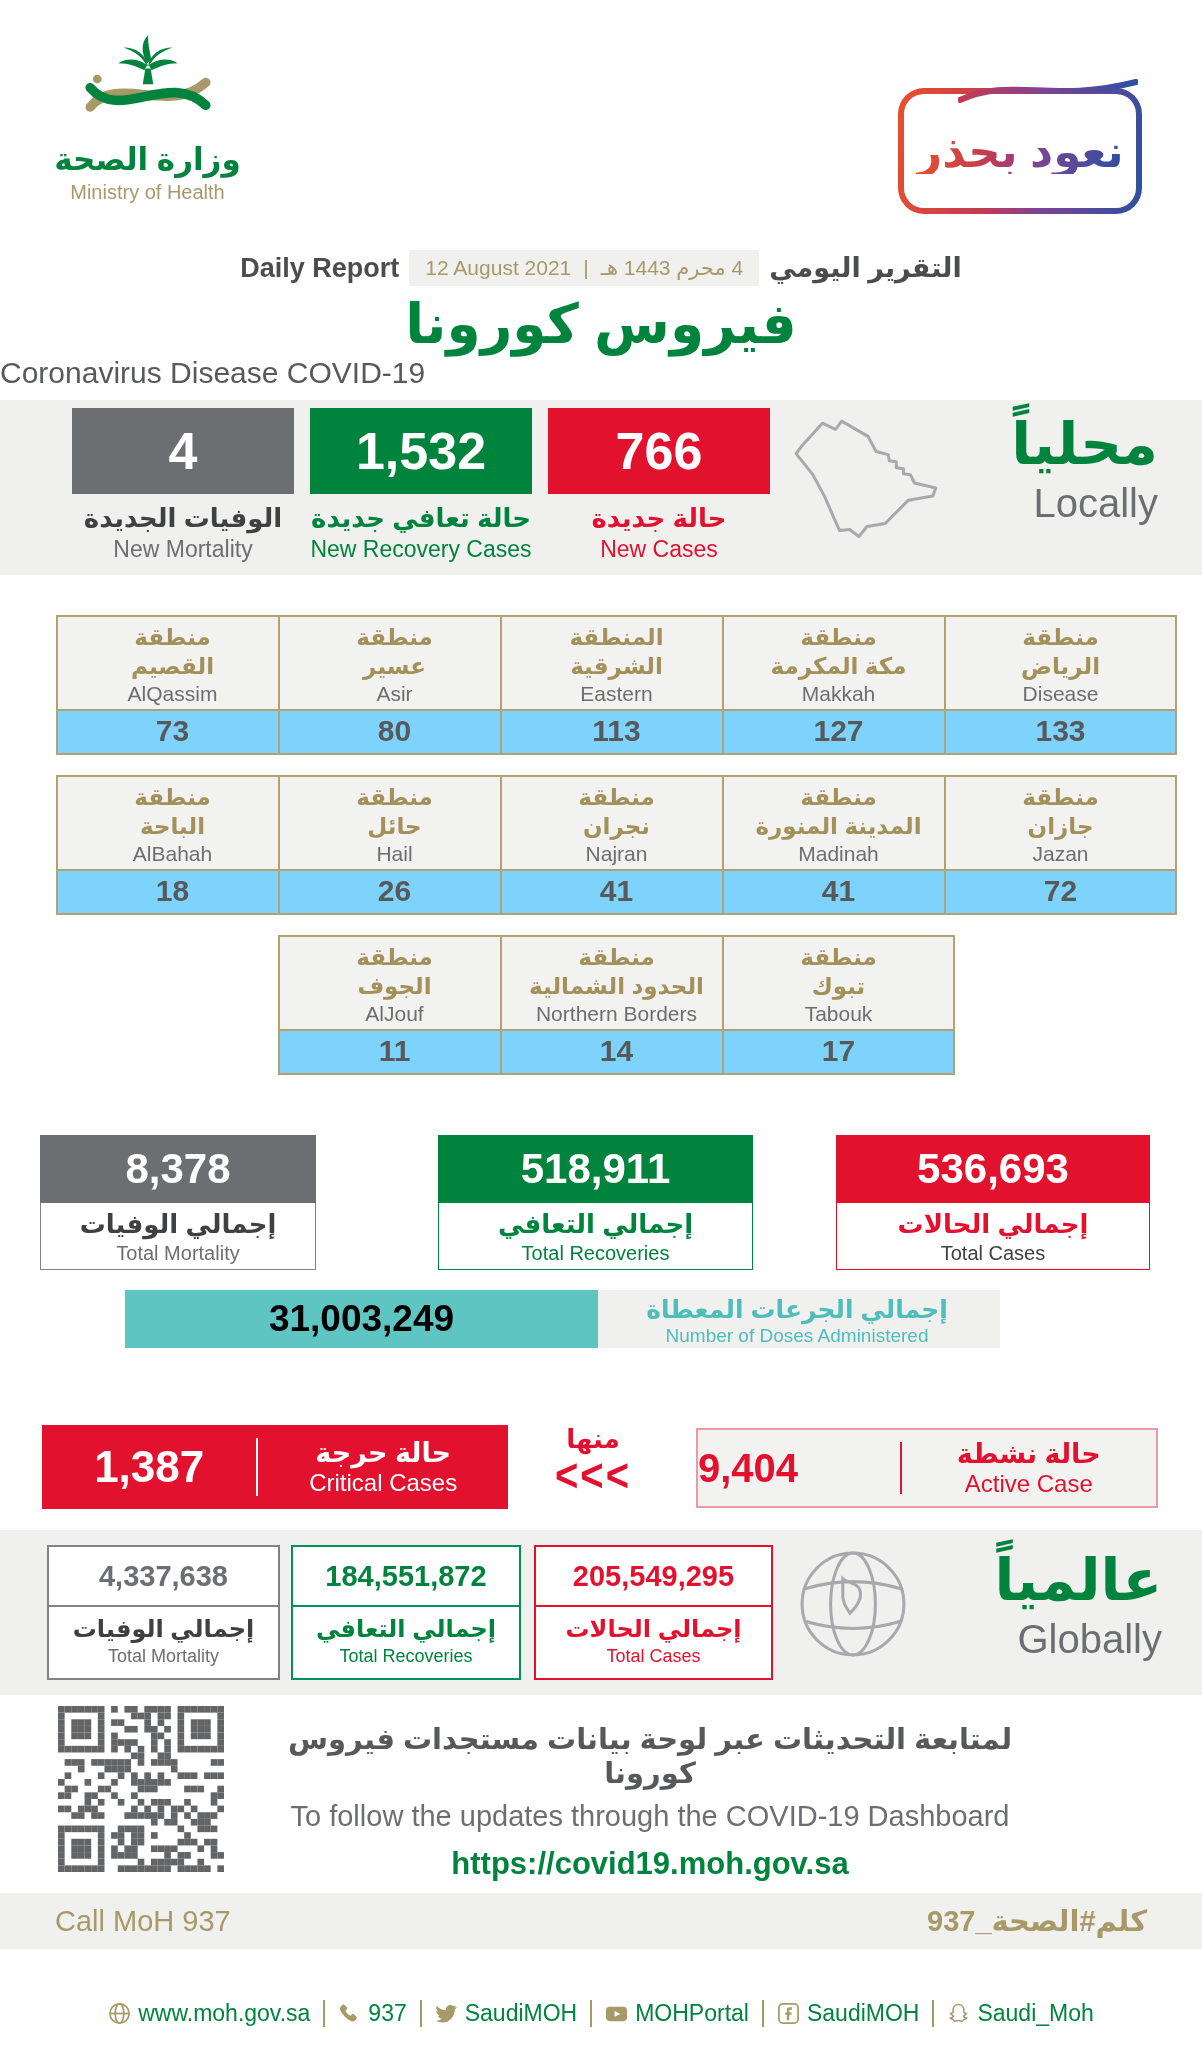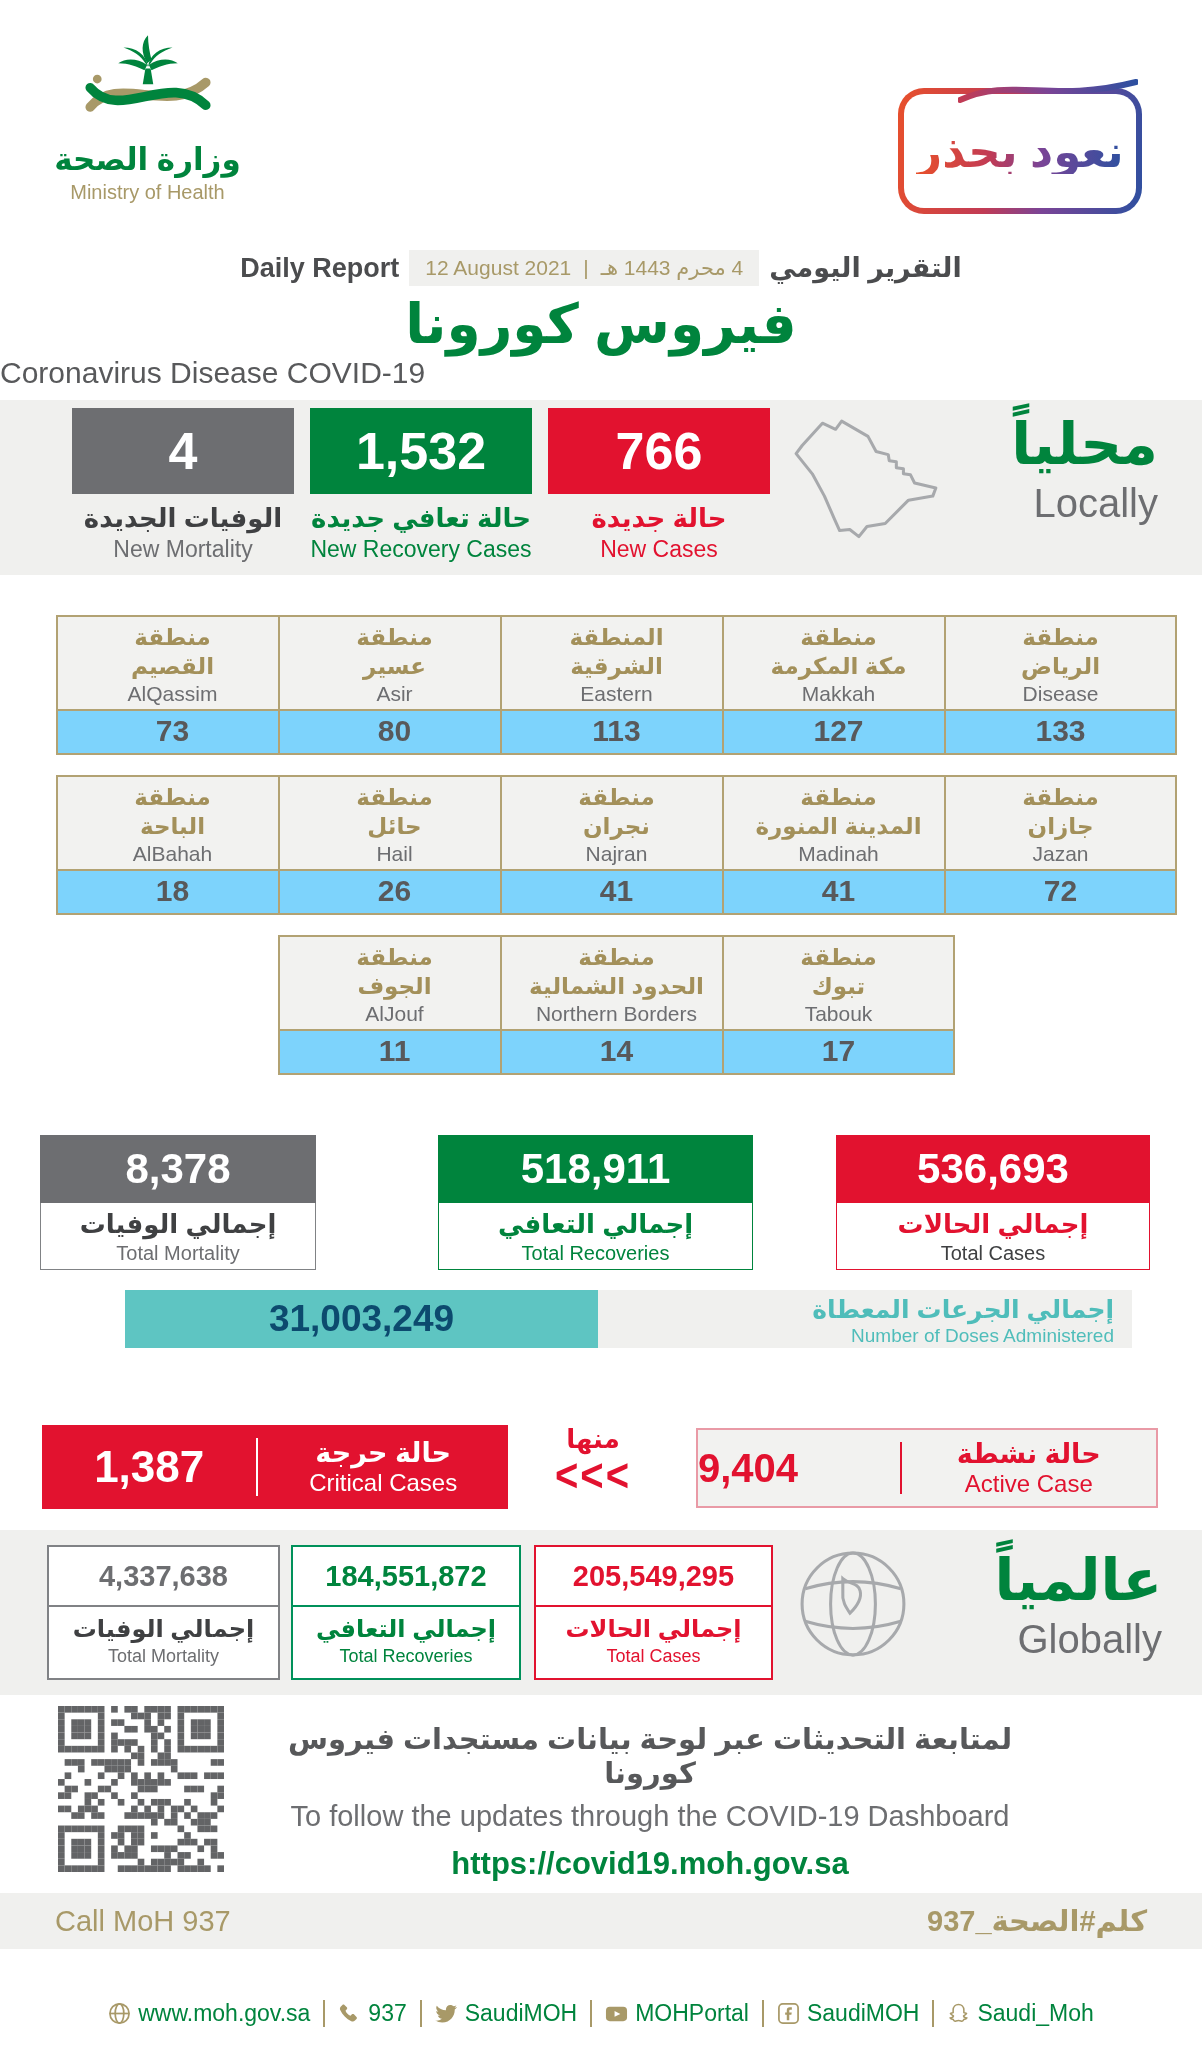--- a/index.html
+++ b/index.html
@@ -65,7 +65,7 @@
 
   
   .doses-val{position:absolute;left:125px;top:1290px;width:473px;height:58px;background:var(--teal);
-    color:#0c4a6e;font-size:37px;font-weight:bold;text-align:center;line-height:58px}
+    color:#000000;font-size:37px;font-weight:bold;text-align:center;line-height:58px}
   .doses-lab{position:absolute;left:598px;top:1290px;width:534px;height:58px;background:var(--band);
     text-align:right;padding:5px 18px 0 0;color:var(--tealD)}
   .d-ar{font-size:25px;font-weight:bold}

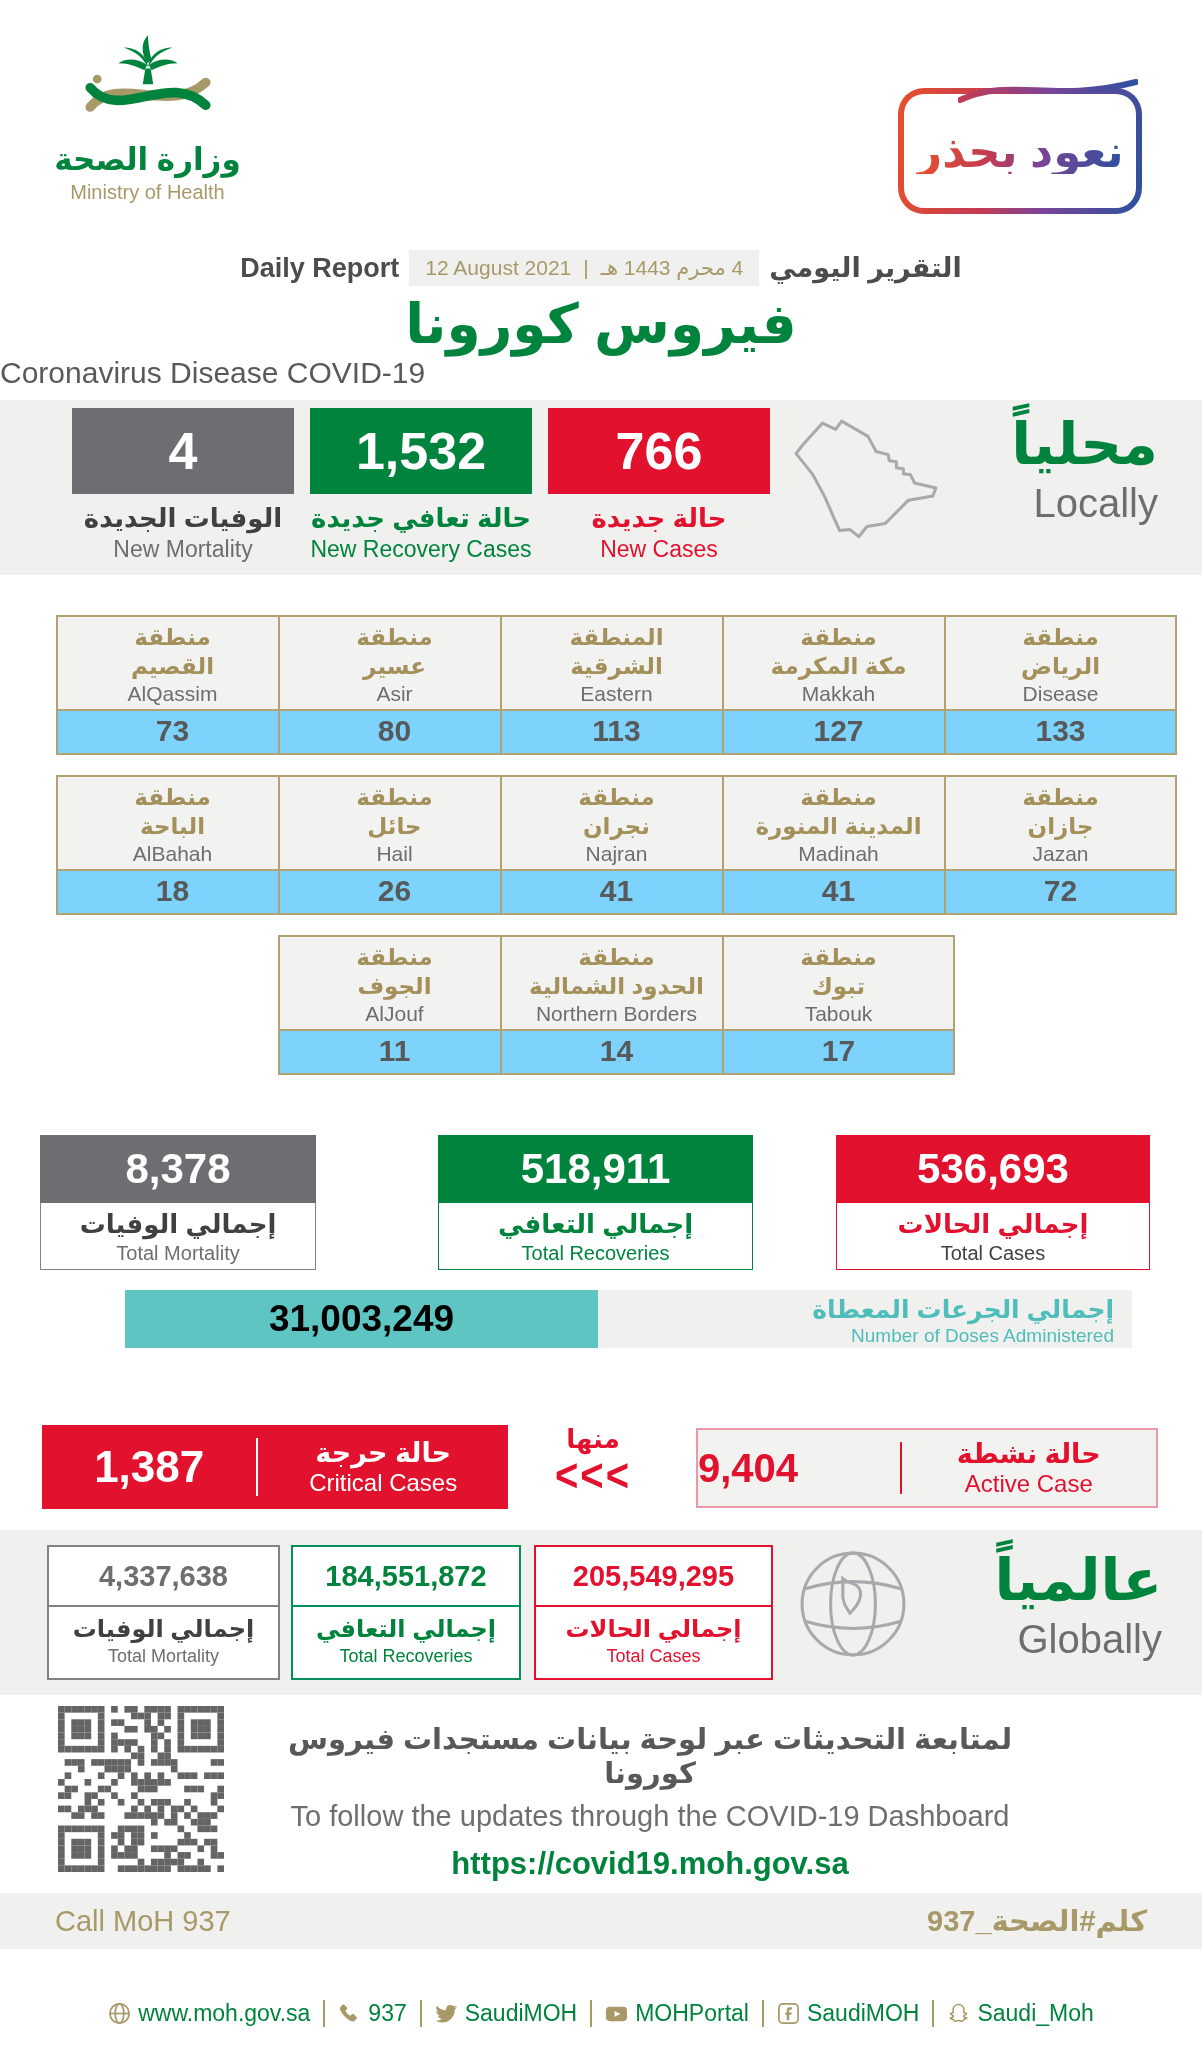--- a/index.html
+++ b/index.html
@@ -66,8 +66,8 @@
   
   .doses-val{position:absolute;left:125px;top:1290px;width:473px;height:58px;background:var(--teal);
     color:#000000;font-size:37px;font-weight:bold;text-align:center;line-height:58px}
-  .doses-lab{position:absolute;left:598px;top:1290px;width:534px;height:58px;background:var(--band);
-    text-align:right;padding:5px 18px 0 0;color:var(--tealD)}
+  .doses-lab{position:absolute;left:598px;top:1290px;width:402px;height:58px;background:var(--band);
+    text-align:center;padding:5px 4px 0 0;color:var(--tealD)}
   .d-ar{font-size:25px;font-weight:bold}
   .d-en{font-size:19px;margin-top:1px}
 

